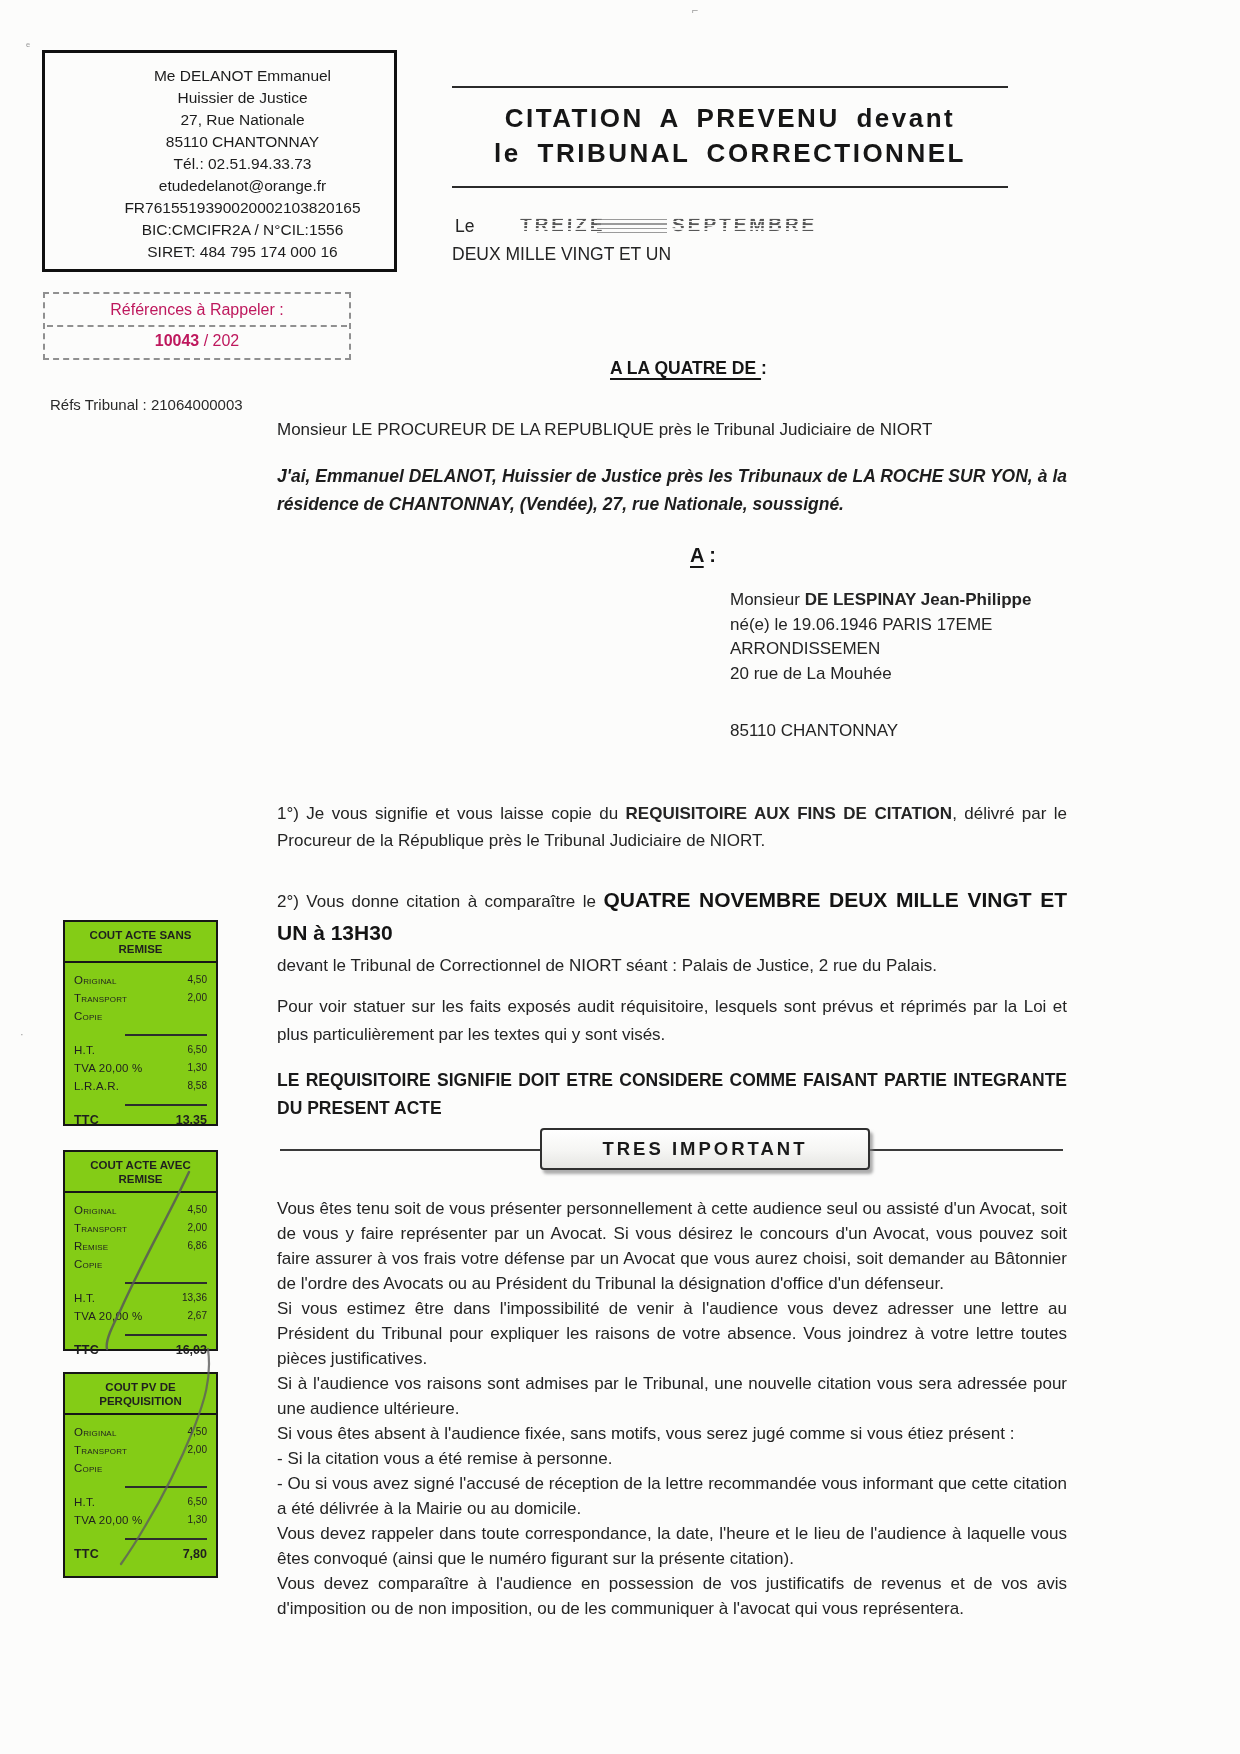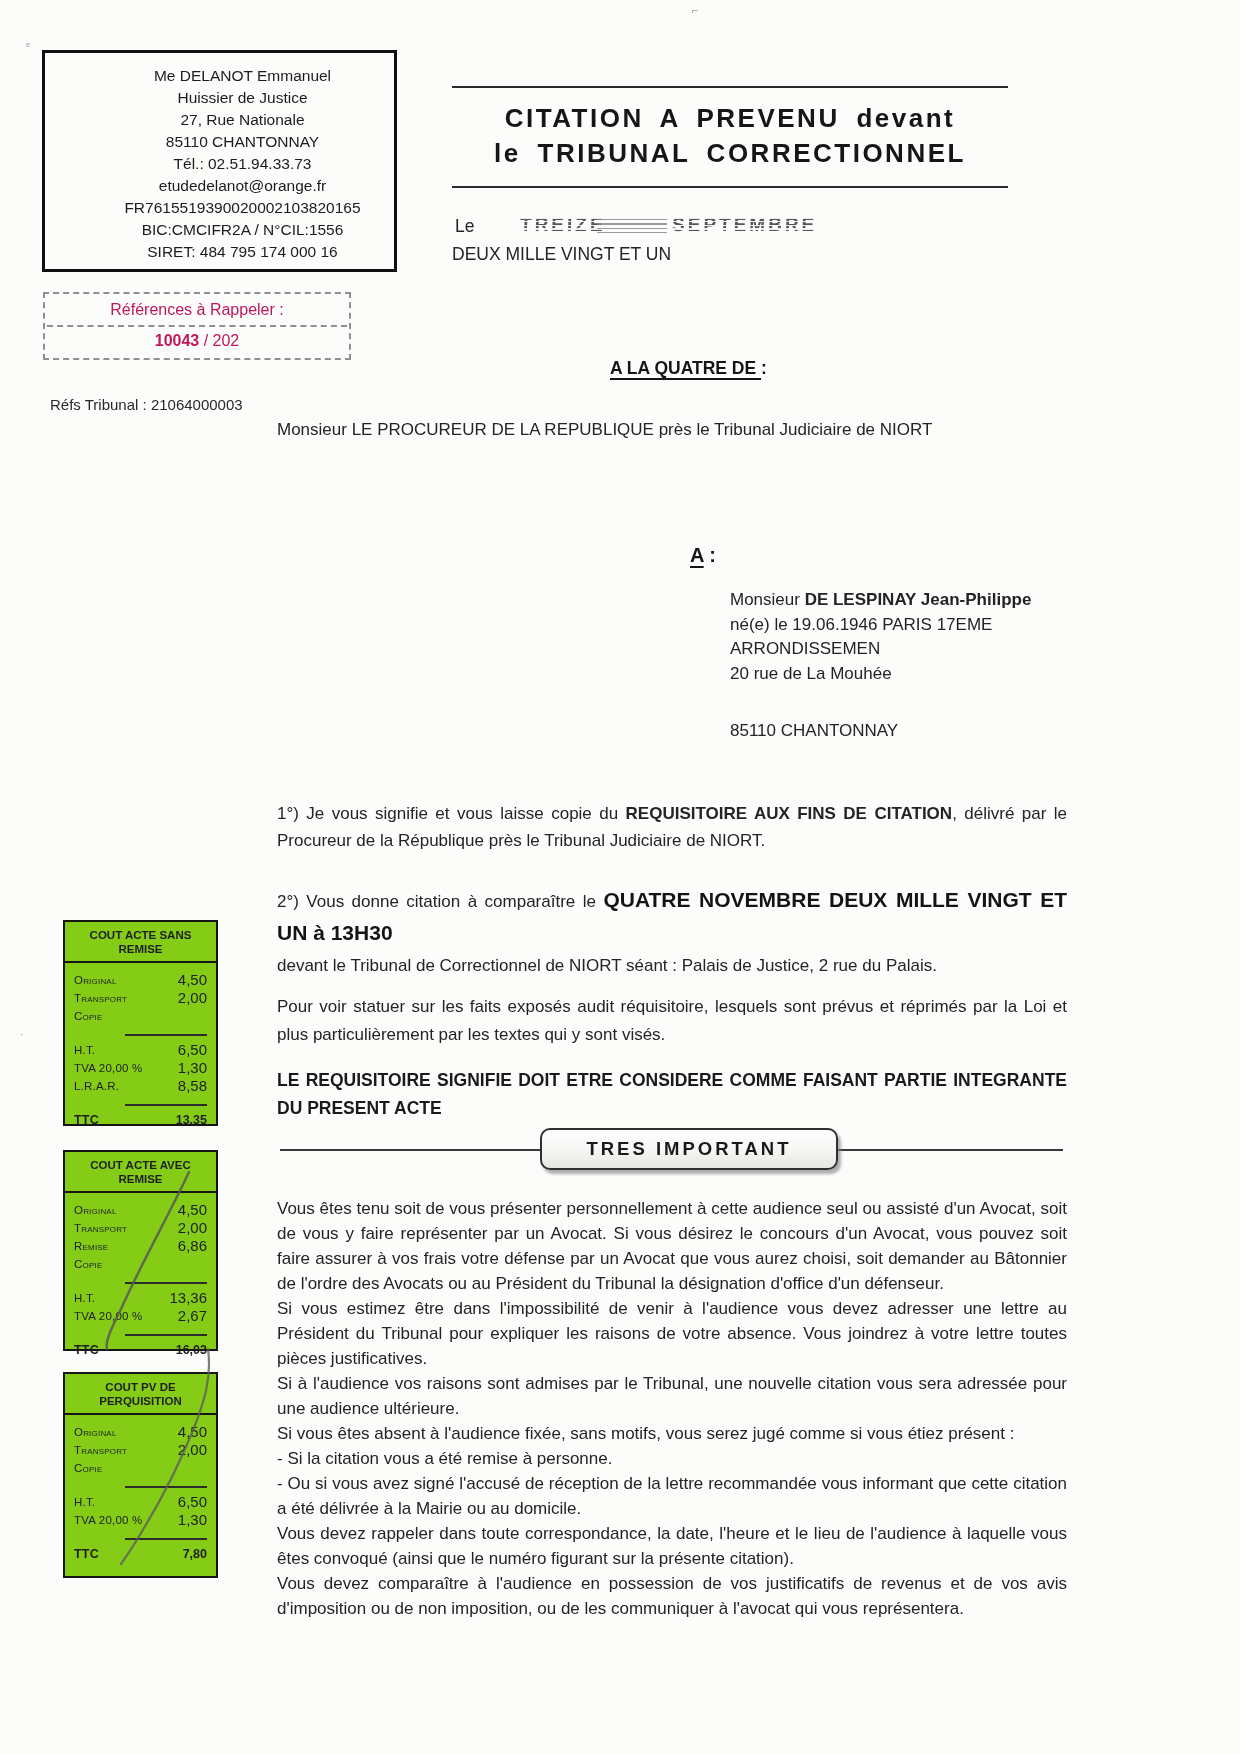--- a/index.html
+++ b/index.html
@@ -156,6 +156,7 @@
 
   <div class="col procureur" data-interactable="false">Monsieur LE PROCUREUR DE LA REPUBLIQUE près le Tribunal Judiciaire de NIORT</div>
 
+  <div class="col huissier just" data-interactable="false">J'ai, Emmanuel DELANOT, Huissier de Justice près les Tribunaux de LA ROCHE SUR YON, à la résidence de CHANTONNAY, (Vendée), 27, rue Nationale, soussigné.</div>
 
   <div class="a-heading" data-interactable="false"><span class="u2" data-interactable="false">A</span><span data-interactable="false"> :</span></div>
 

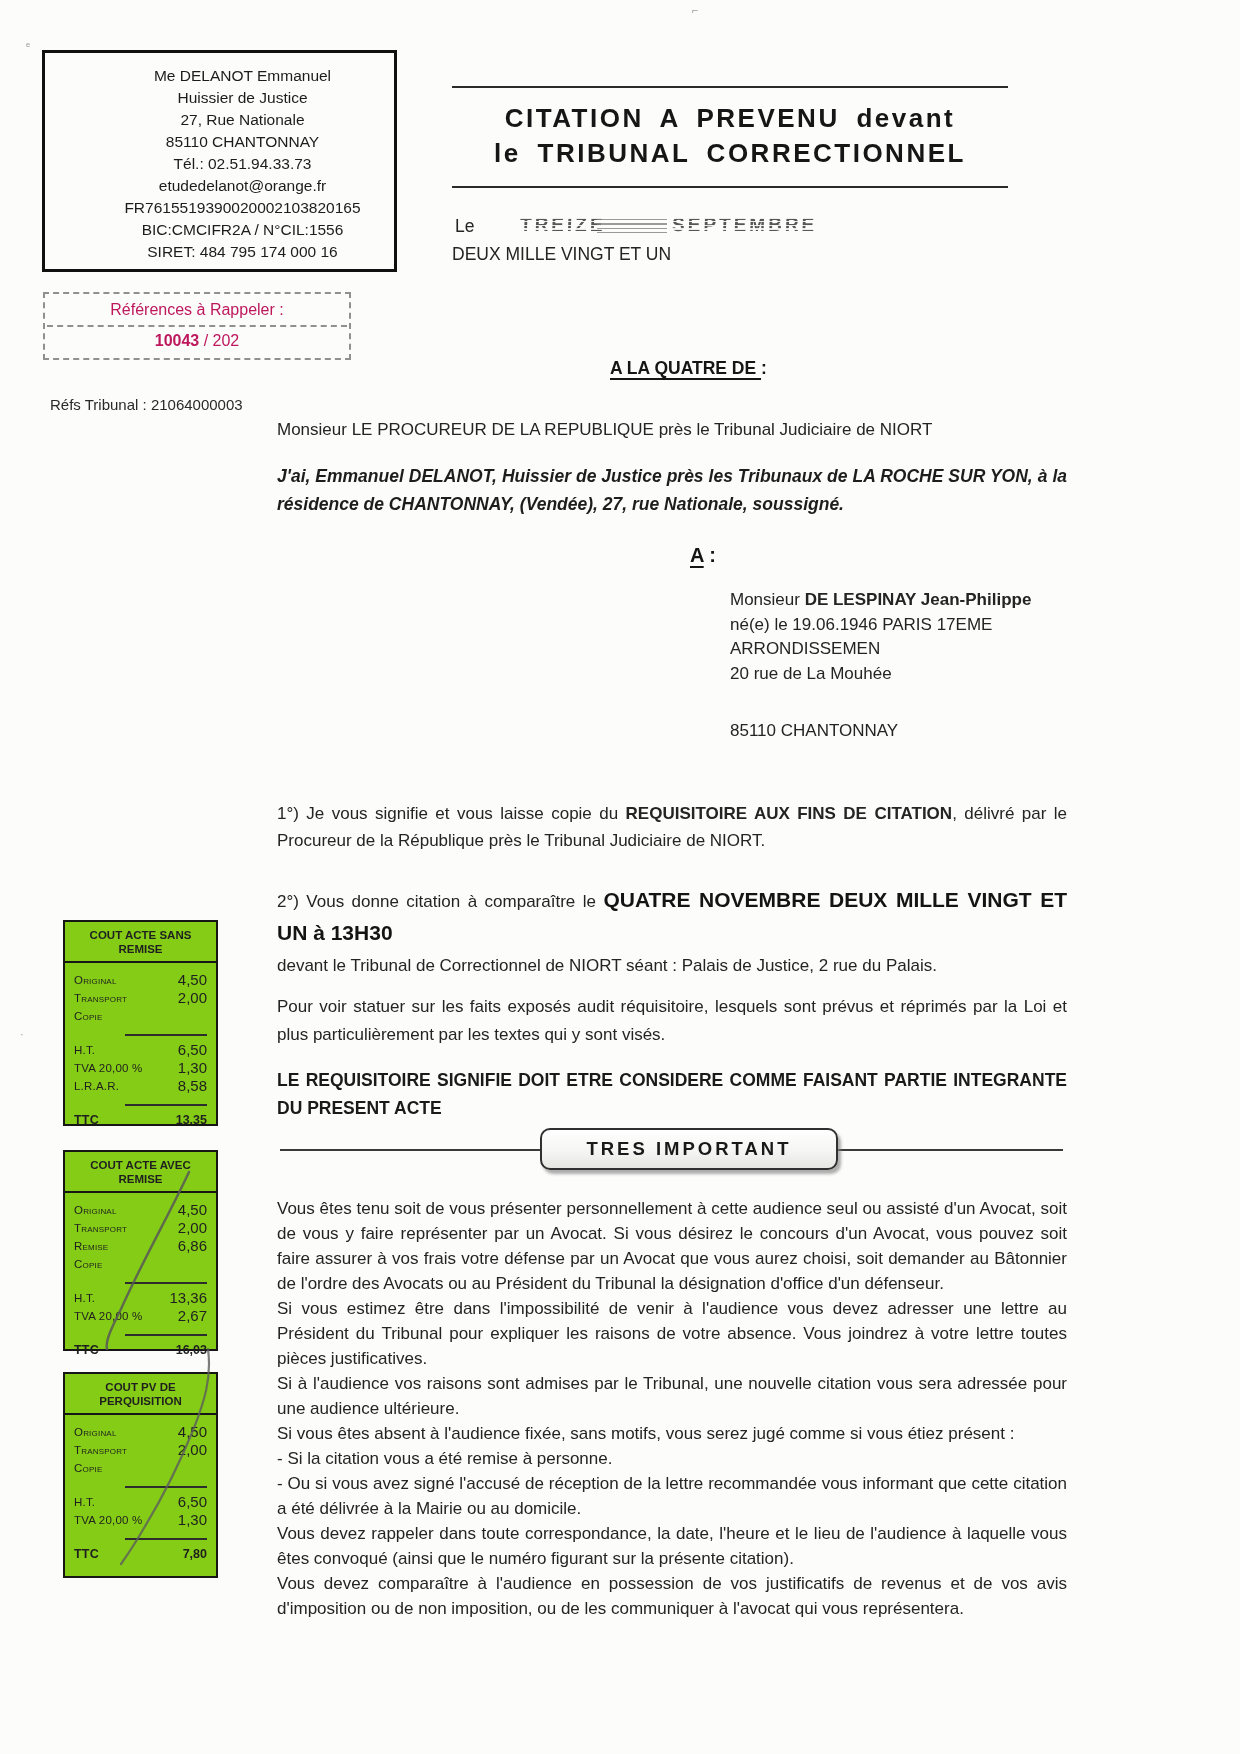--- a/index.html
+++ b/index.html
@@ -109,7 +109,7 @@
   .ct-body{padding:8px 9px 6px;}
   .ct-row{display:flex;justify-content:space-between;line-height:18px;min-height:18px;}
   .ct-lbl{font-variant:small-caps;font-size:11.5px;letter-spacing:.2px;}
-  .ct-val{font-size:15px;}
+  .ct-val{font-size:10px;}
   .ct-row.bold .ct-lbl,.ct-row.bold .ct-val{font-weight:700;font-variant:normal;font-size:12.5px;}
   .ct-rule{width:62%;margin:9px 0 5px auto;border-top:2px solid #2d2d2d;}
 

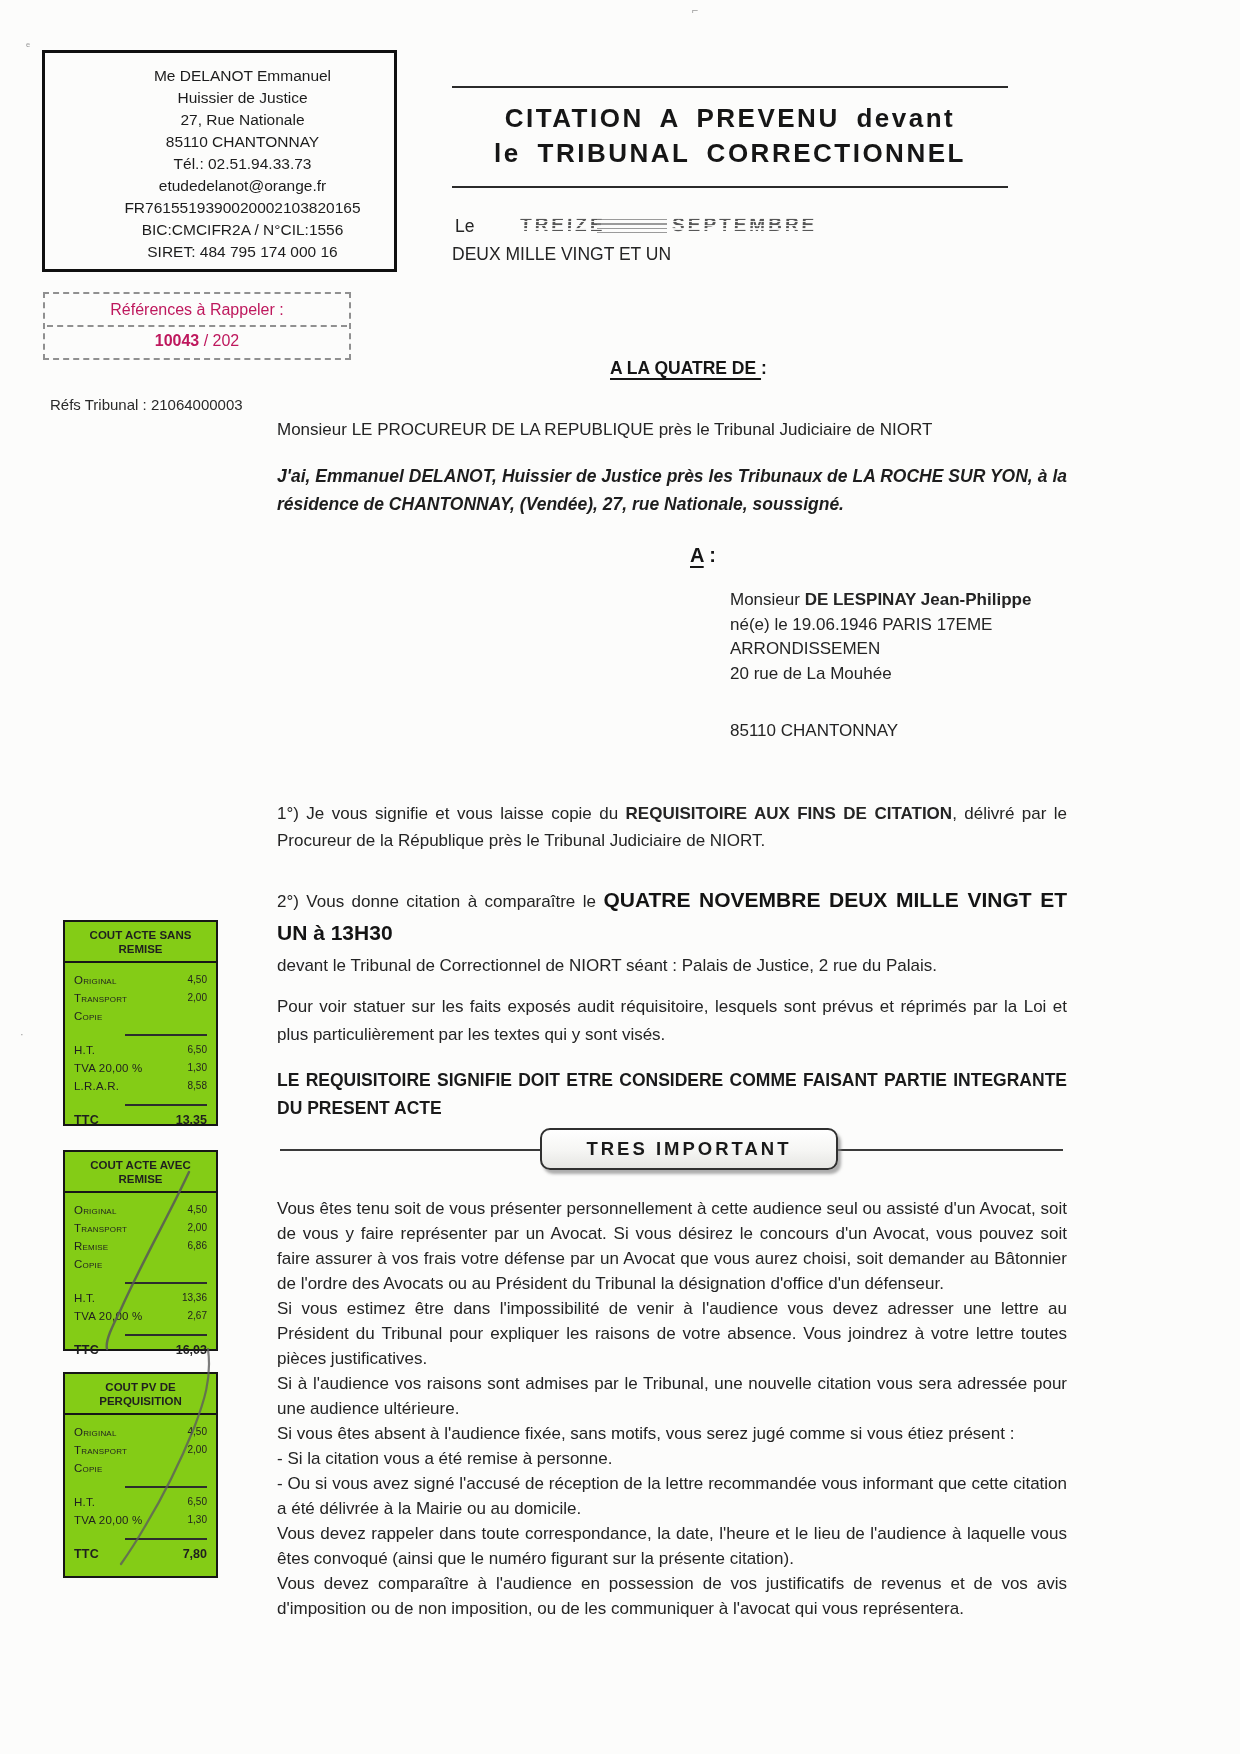--- a/index.html
+++ b/index.html
@@ -83,8 +83,8 @@
   
   .banner-line{position:absolute;left:280px;top:1149px;width:783px;border-top:2px solid #3a3a3a;}
   .banner-box{
-    position:absolute;left:540px;top:1128px;width:298px;height:42px;
-    border:2px solid #303030;border-radius:10px;
+    position:absolute;left:540px;top:1128px;width:330px;height:42px;
+    border:2px solid #303030;border-radius:4px;
     background:linear-gradient(180deg,#ffffff 0%,#f5f5f3 55%,#e6e6e3 100%);
     box-shadow:3px 4px 3px rgba(130,130,130,.65);
     display:flex;align-items:center;justify-content:center;

